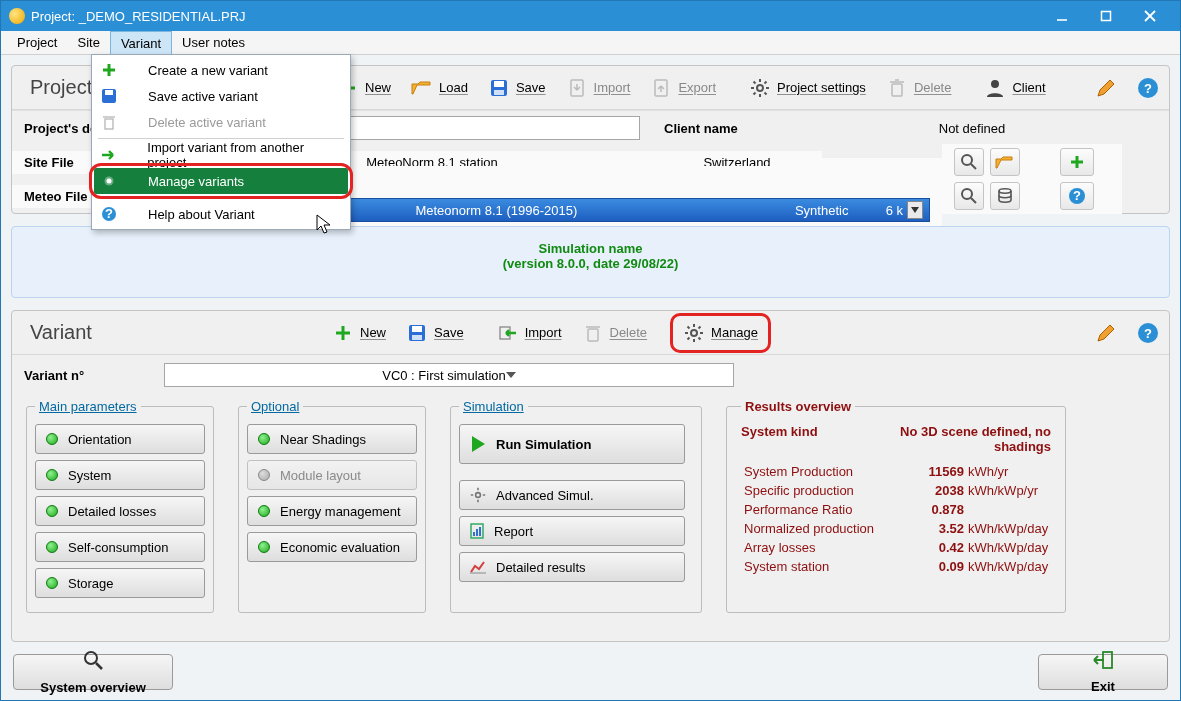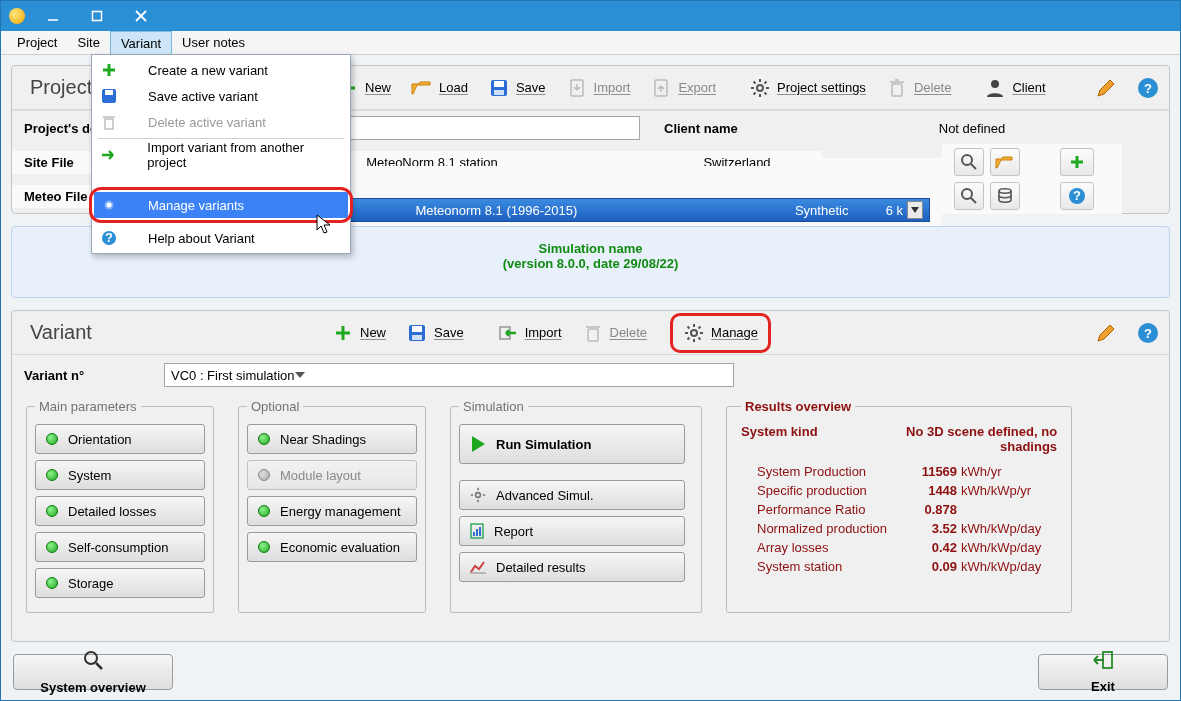--- a/index.html
+++ b/index.html
@@ -84,6 +84,7 @@
 
   <div class="titlebar">
     <div class="icon"></div>
+    <div class="title">Project:  _DEMO_RESIDENTIAL.PRJ</div>
     <div class="wbtn">
       <svg viewBox="0 0 12 12">
           <line x1="1" y1="10" x2="11" y2="10" stroke="#fff" stroke-width="1.6"></line>

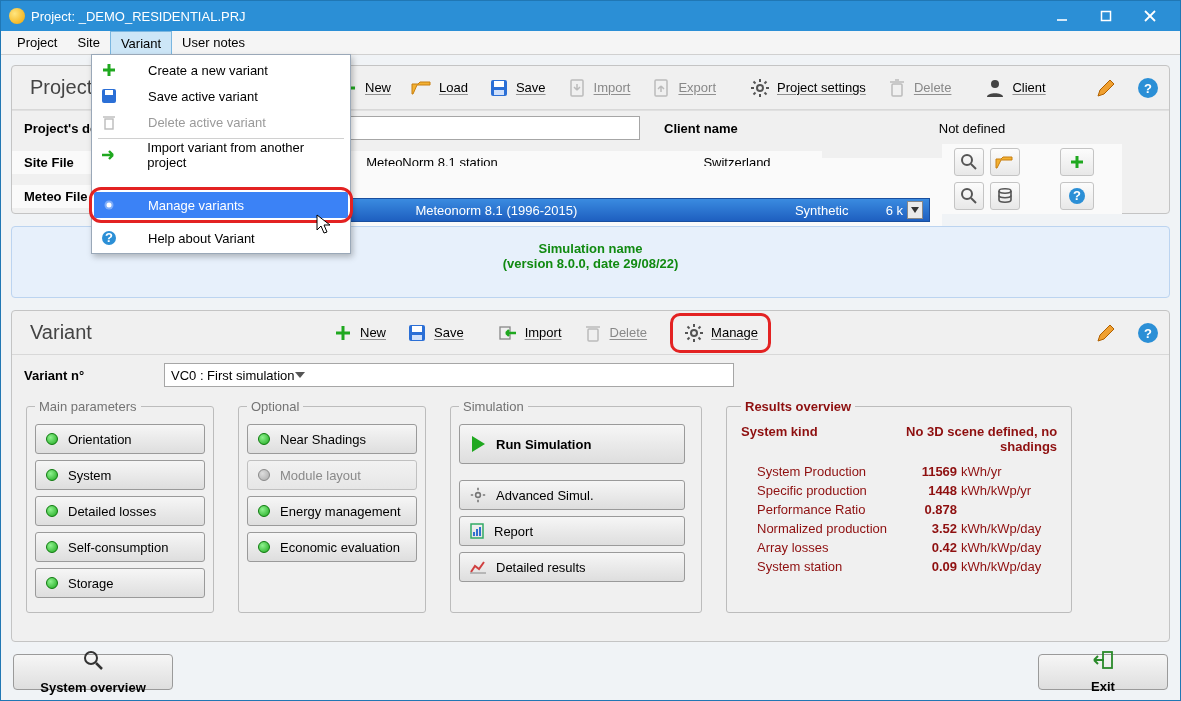--- a/index.html
+++ b/index.html
@@ -71,7 +71,7 @@
   .dropdown .dmico { width:22px; height:22px; display:flex; align-items:center; justify-content:center; }
   .dropdown .sep { height:1px; background:#d0d0d0; margin:3px 4px; }
   .dropdown .disabled { color:#9a9a9a; }
-  .dropdown .selected { background:#3b82f6; color:#fff; border-radius:2px; position:relative;margin-top:24px; }
+  .dropdown .selected { background:#15803d; color:#fff; border-radius:2px; position:relative; }
   .dropdown .hl-ring { position:absolute; inset:-5px -5px -5px -5px; border:3px solid #e32222; border-radius:12px; pointer-events:none; }
   .cursor { position:absolute; left:316px; top:214px; z-index:60; }
   svg { display:block; }

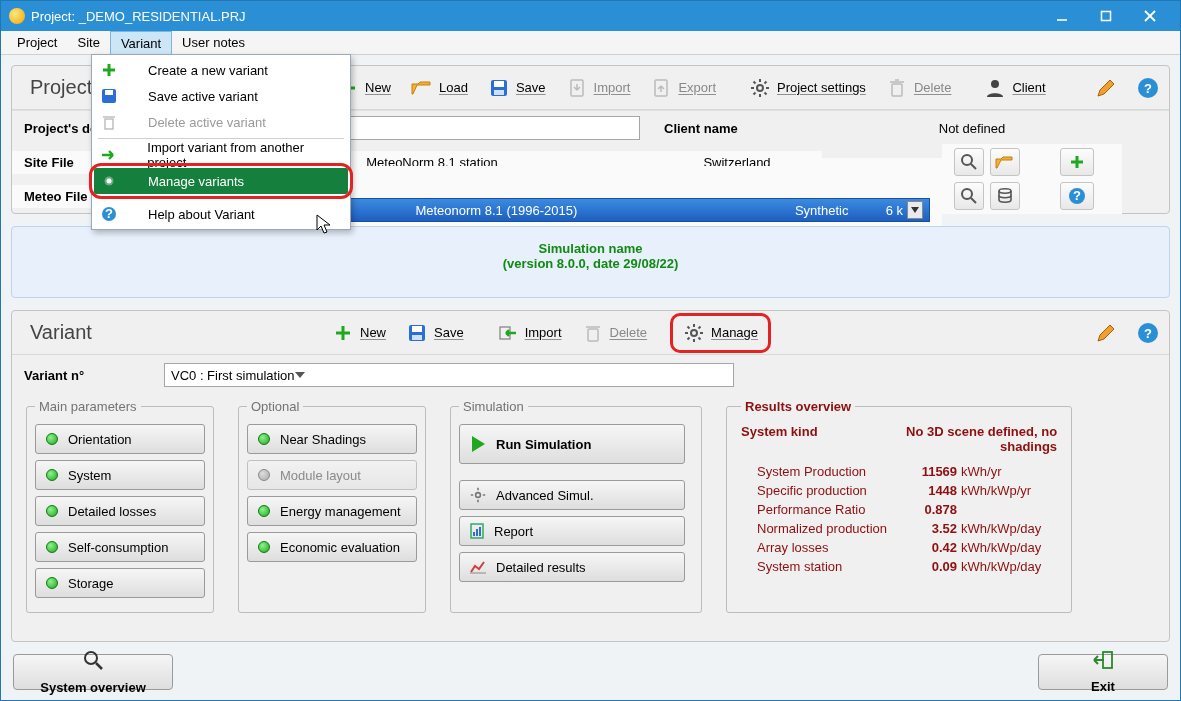--- a/index.html
+++ b/index.html
@@ -43,7 +43,7 @@
   .red-highlight { border:3px solid #e32222; border-radius:10px; }
   .row-variant { display:flex; align-items:center; padding:8px 12px; gap:10px; }
   .row-variant .lbl { width:130px; font-weight:600; }
-  .row-variant select, .row-variant .combo { flex:none; width:570px; height:24px; border:1px solid #a6a6a6; background:#fff; display:flex; align-items:center; padding:0 6px; justify-content:flex-start; }
+  .row-variant select, .row-variant .combo { flex:none; width:570px; height:24px; border:1px solid #a6a6a6; background:#fff; display:flex; align-items:center; padding:0 6px; justify-content:center; }
   
   .groups { display:flex; gap:20px; padding:0 12px; }
   fieldset.grp { border:1px solid #bcbcbc; border-radius:3px; padding:10px 8px 8px 8px; margin-top:4px; }

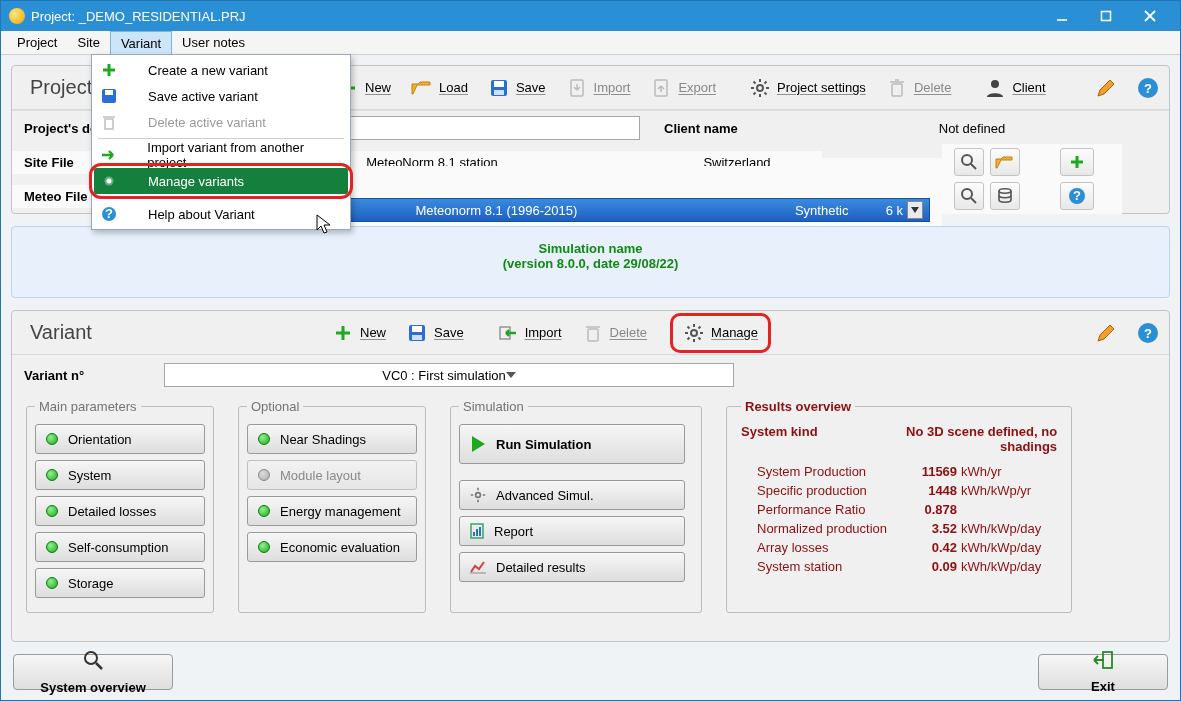--- a/index.html
+++ b/index.html
@@ -47,7 +47,7 @@
   
   .groups { display:flex; gap:20px; padding:0 12px; }
   fieldset.grp { border:1px solid #bcbcbc; border-radius:3px; padding:10px 8px 8px 8px; margin-top:4px; }
-  fieldset.grp legend { padding:0 4px; color:#737373; }
+  fieldset.grp legend { padding:0 4px; color:#0369a1;text-decoration:underline; }
   .gbtn { width:170px; height:30px; border:1px solid #9a9a9a; border-radius:3px; background:linear-gradient(#f6f6f6,#dedede); display:flex; align-items:center; gap:10px; padding:0 10px; margin-bottom:6px; cursor:pointer; }
   .gbtn.big { width:226px; height:40px; font-weight:600; }
   .gbtn.disabled { color:#8a8a8a; background:linear-gradient(#f2f2f2,#e6e6e6); border-color:#c0c0c0; }

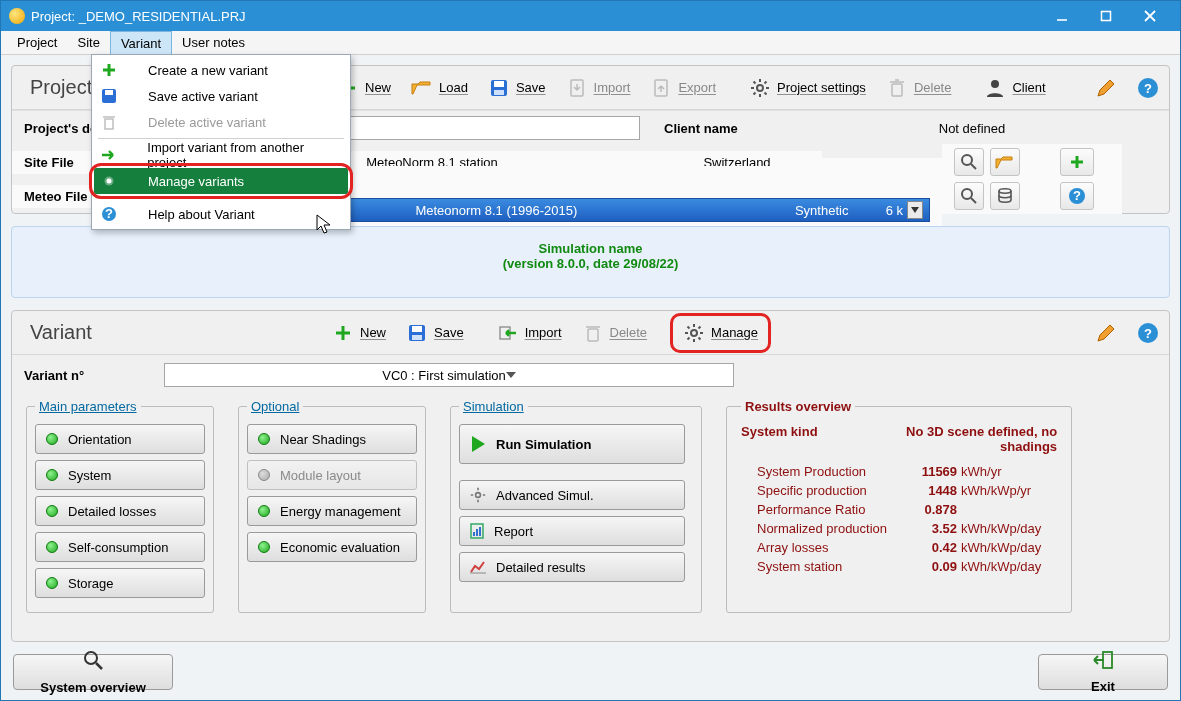--- a/index.html
+++ b/index.html
@@ -56,7 +56,7 @@
   
   fieldset.results { border:1px solid #bcbcbc; border-radius:3px; padding:10px 14px; color:#8e0f0f; min-width:340px; margin-top:4px; }
   fieldset.results legend { color:#8e0f0f; font-weight:600; padding:0 4px; }
-  .res-row { display:flex; justify-content:flex-start; margin:4px 16px; }
+  .res-row { display:flex; justify-content:flex-start; margin:4px 3px; }
   .res-row .val { font-weight:700; width:70px; text-align:right; }
   .res-row .unit { width:84px; text-align:left; padding-left:4px; }
   .res-row .name { flex:1; }

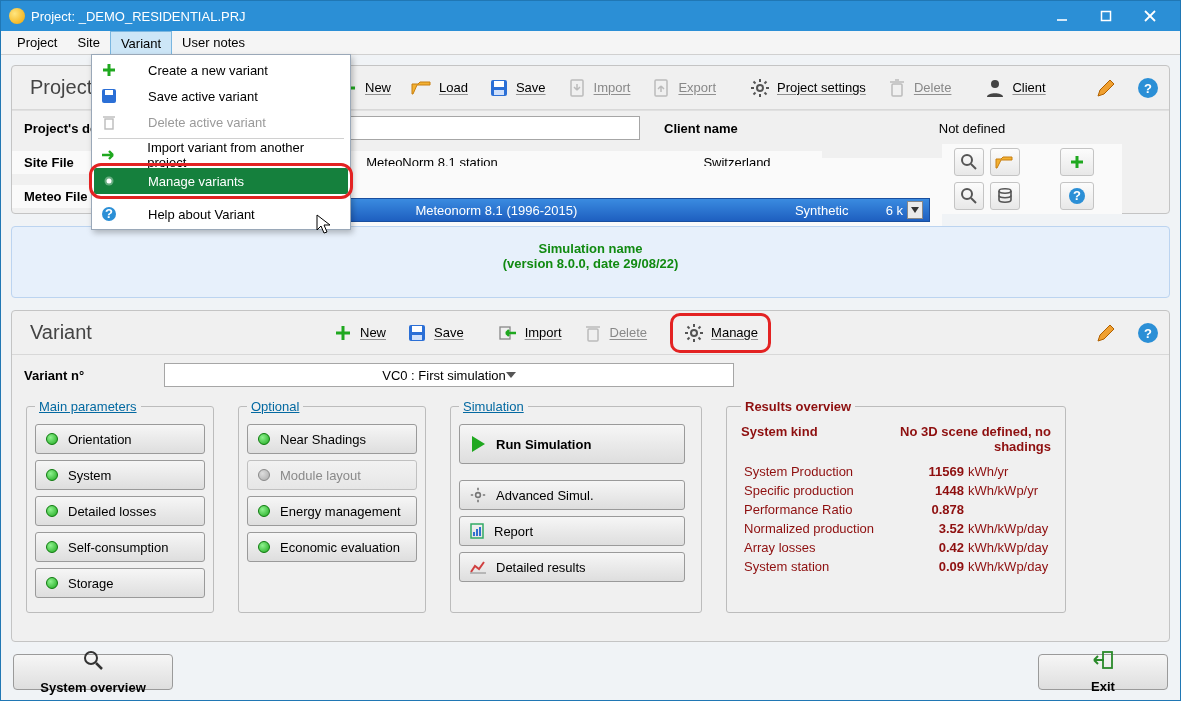--- a/index.html
+++ b/index.html
@@ -503,7 +503,7 @@
             </div>
             <div class="res-row">
               <span class="name">Specific production</span>
-              <span class="val">1448</span>
+              <span class="val">2038</span>
               <span class="unit">kWh/kWp/yr</span>
             </div>
             <div class="res-row">

